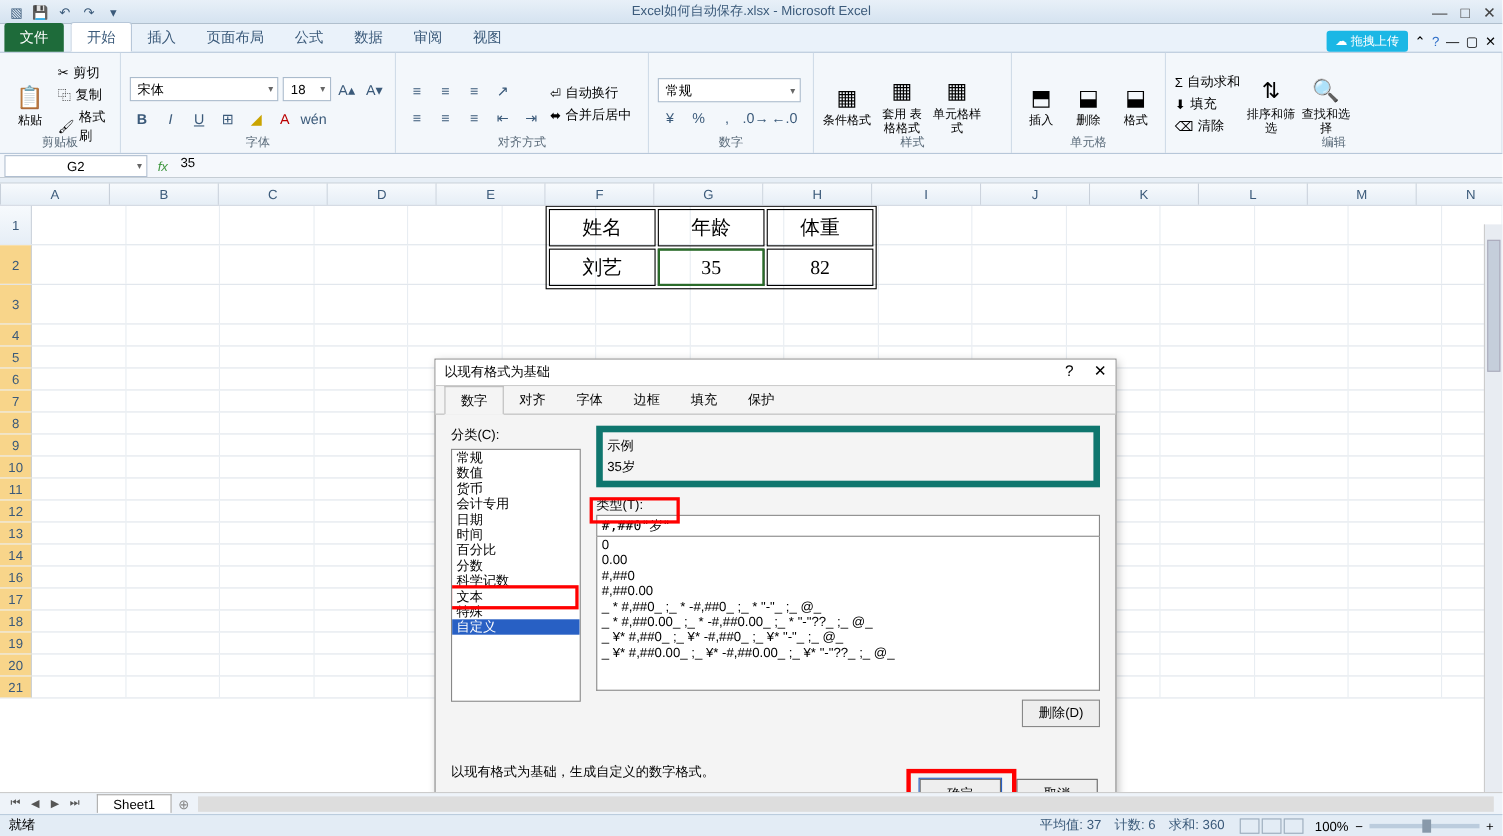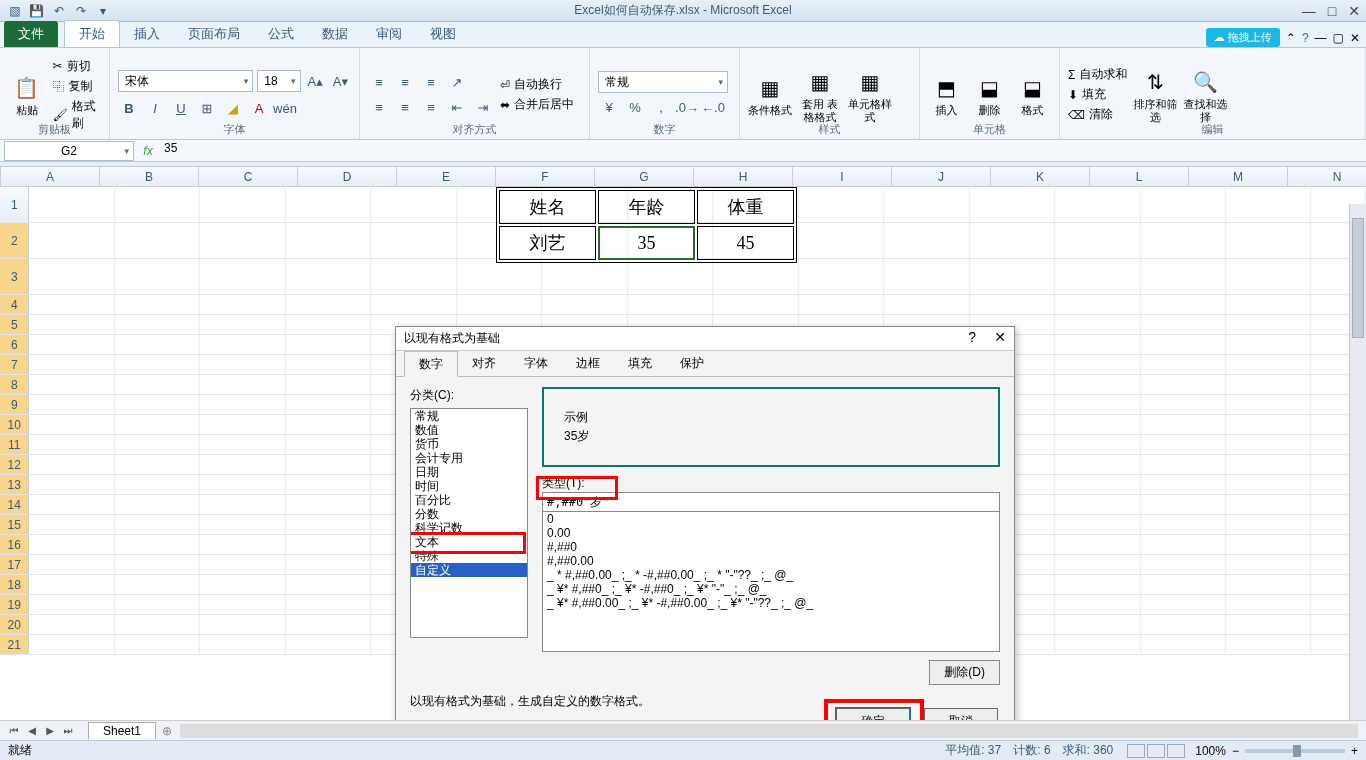--- a/index.html
+++ b/index.html
@@ -760,7 +760,7 @@
     <tr>
       <td>刘艺</td>
       <td class="act-cell">35</td>
-      <td>45</td>
+      <td>82</td>
     </tr>
   </tbody>
     </table>

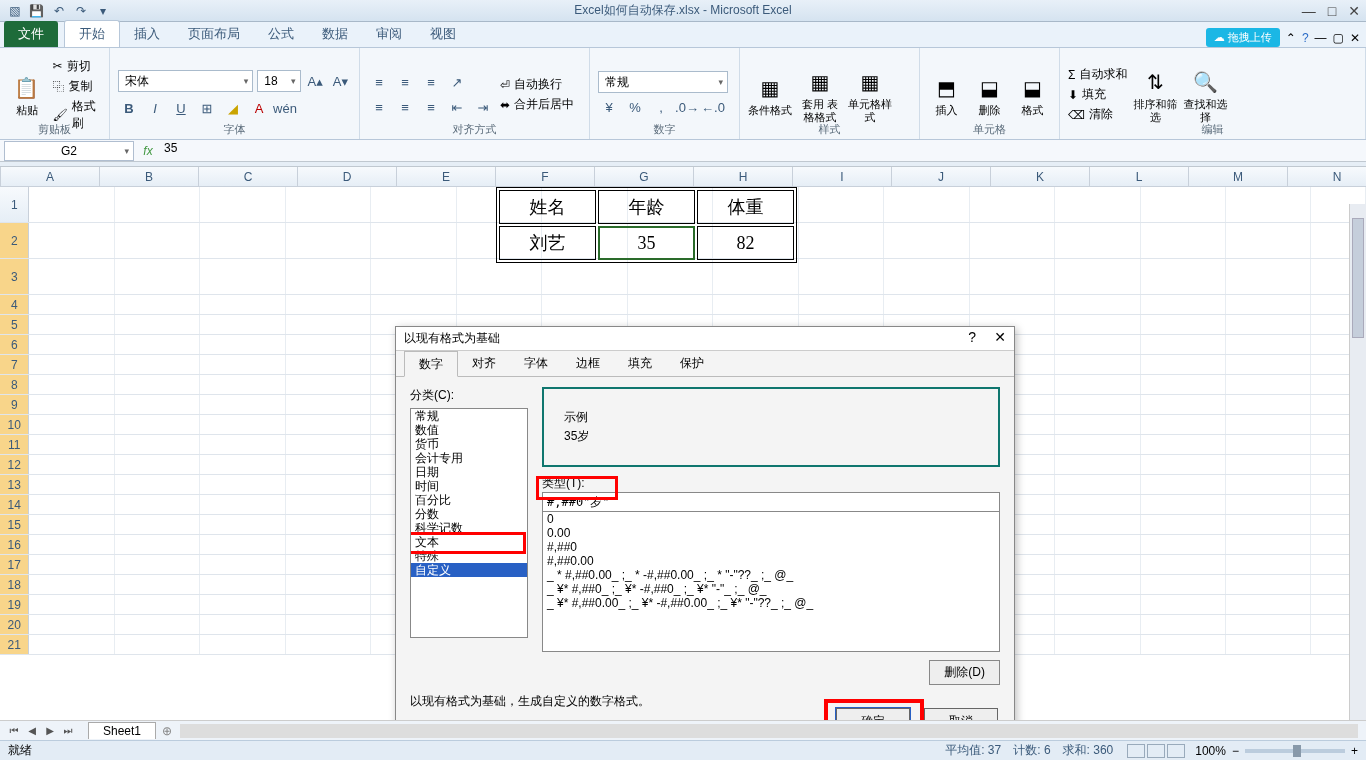--- a/index.html
+++ b/index.html
@@ -82,7 +82,7 @@
 .cat-list .item.sel { background: #2860c4; color: #fff; }
 .cat-list .redbox1 { position: absolute; left: -3px; top: 123px; width: 118px; height: 22px; border: 3px solid #f00; pointer-events: none; }
 .right-col { flex: 1; }
-.sample-box { border: 2px solid #0f766e; padding: 20px; margin-bottom: 8px; font-size: 12px; }
+.sample-box { border: 6px solid #0f766e; padding: 4px; margin-bottom: 8px; font-size: 12px; }
 .sample-lbl { font-size: 12px; margin-bottom: 2px; }
 .type-input { width: 100%; border: 1px solid #888; background: #fff; padding: 2px 4px; font-size: 12px; font-family: Consolas, monospace; margin-bottom: 0; }
 .type-wrap { position: relative; }

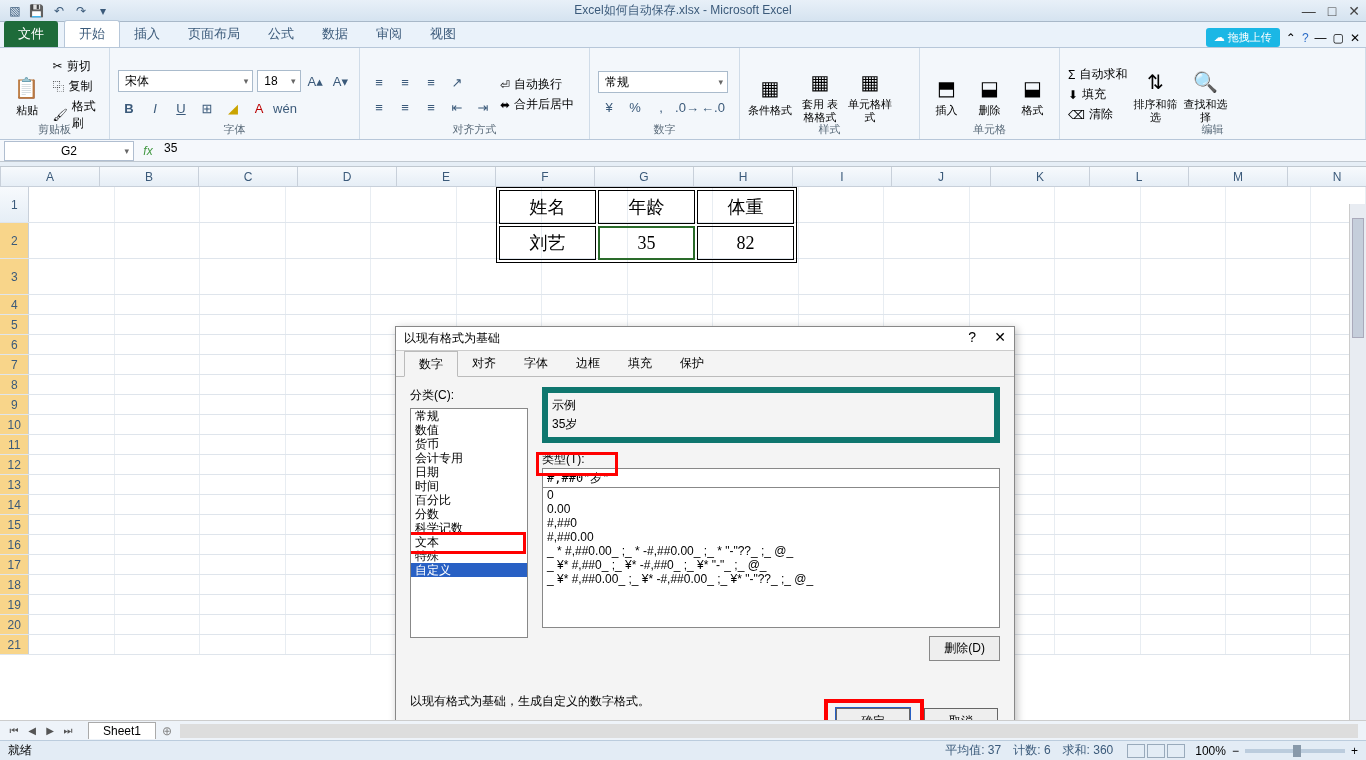--- a/index.html
+++ b/index.html
@@ -616,25 +616,6 @@
         <div class="cell col-P" style="width: 63px; height: 100%;"></div>
       </div>
       <div class="grid-row">
-        <div class="rowh sel">15</div>
-        <div class="cell col-A" style="width: 99px; height: 100%;"></div>
-        <div class="cell col-B" style="width: 99px; height: 100%;"></div>
-        <div class="cell col-C" style="width: 99px; height: 100%;"></div>
-        <div class="cell col-D" style="width: 99px; height: 100%;"></div>
-        <div class="cell col-E" style="width: 99px; height: 100%;"></div>
-        <div class="cell col-F" style="width: 99px; height: 100%;"></div>
-        <div class="cell col-G" style="width: 99px; height: 100%;"></div>
-        <div class="cell col-H" style="width: 99px; height: 100%;"></div>
-        <div class="cell col-I" style="width: 99px; height: 100%;"></div>
-        <div class="cell col-J" style="width: 99px; height: 100%;"></div>
-        <div class="cell col-K" style="width: 99px; height: 100%;"></div>
-        <div class="cell col-L" style="width: 99px; height: 100%;"></div>
-        <div class="cell col-M" style="width: 99px; height: 100%;"></div>
-        <div class="cell col-N" style="width: 99px; height: 100%;"></div>
-        <div class="cell col-O" style="width: 99px; height: 100%;"></div>
-        <div class="cell col-P" style="width: 63px; height: 100%;"></div>
-      </div>
-      <div class="grid-row">
         <div class="rowh sel">16</div>
         <div class="cell col-A" style="width: 99px; height: 100%;"></div>
         <div class="cell col-B" style="width: 99px; height: 100%;"></div>

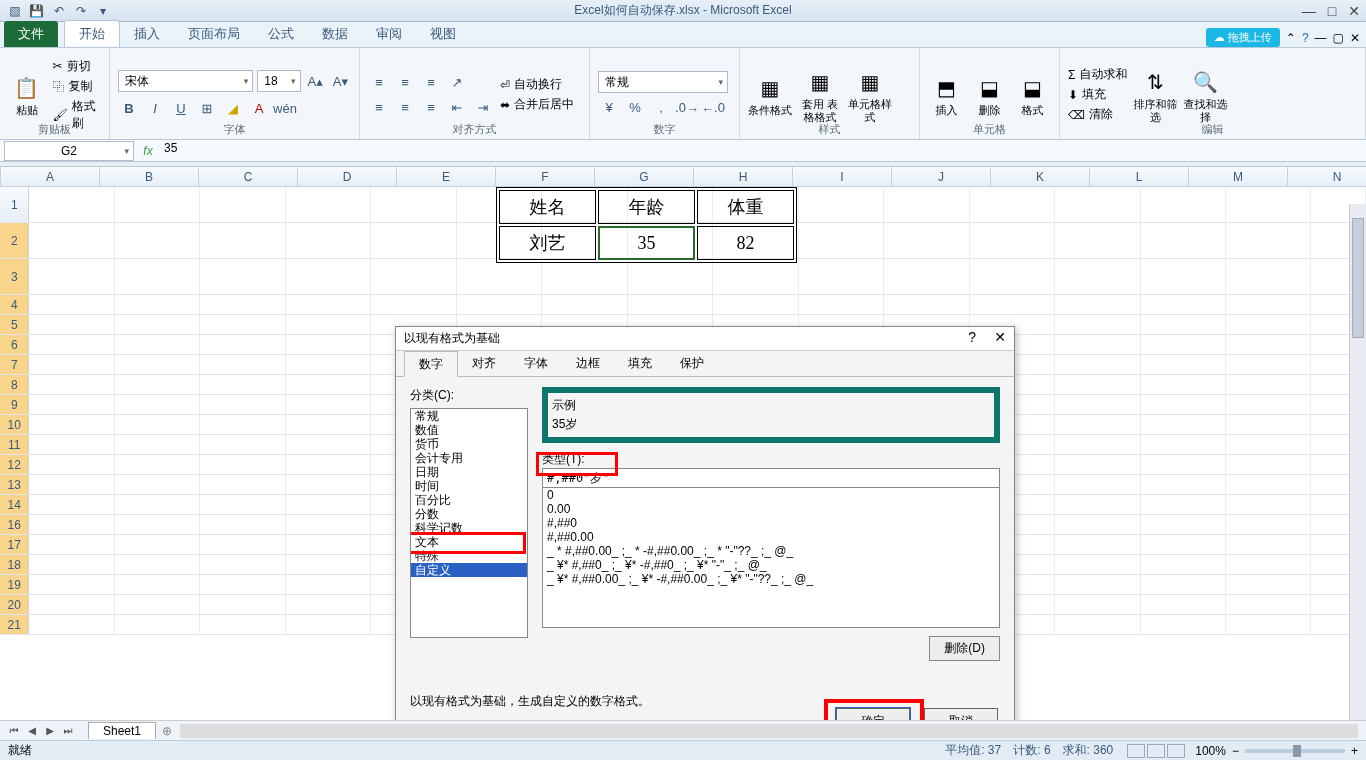--- a/index.html
+++ b/index.html
@@ -802,6 +802,7 @@
             <div class="item">0.00</div>
             <div class="item">#,##0</div>
             <div class="item">#,##0.00</div>
+            <div class="item">_ * #,##0_ ;_ * -#,##0_ ;_ * "-"_ ;_ @_ </div>
             <div class="item">_ * #,##0.00_ ;_ * -#,##0.00_ ;_ * "-"??_ ;_ @_ </div>
             <div class="item">_ ¥* #,##0_ ;_ ¥* -#,##0_ ;_ ¥* "-"_ ;_ @_ </div>
             <div class="item">_ ¥* #,##0.00_ ;_ ¥* -#,##0.00_ ;_ ¥* "-"??_ ;_ @_ </div>

